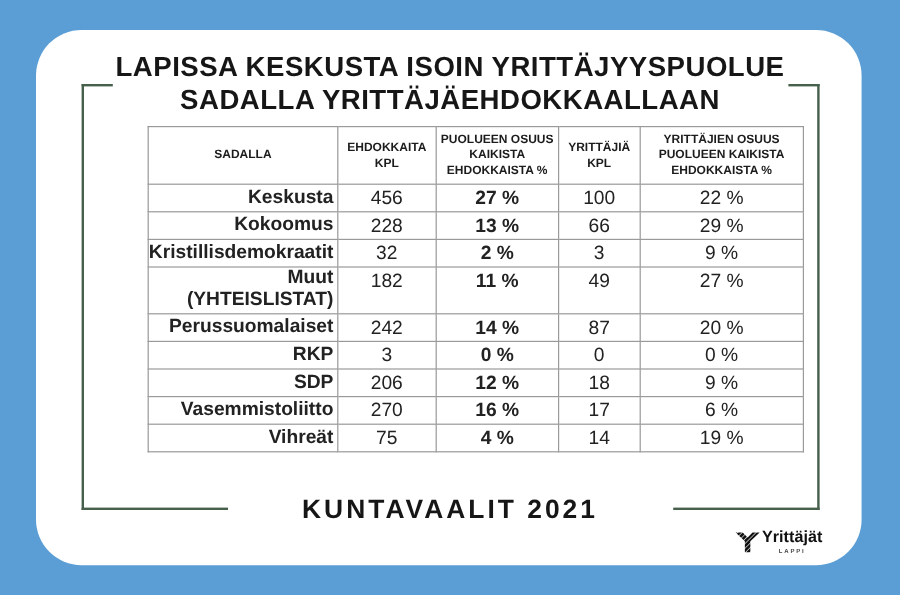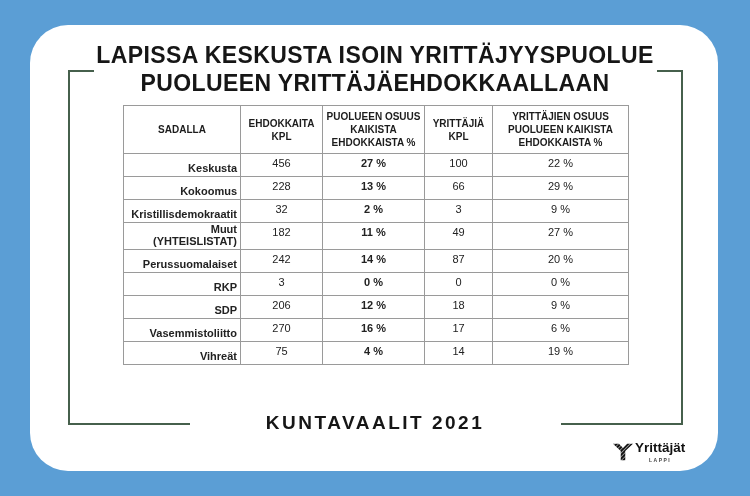--- a/index.html
+++ b/index.html
@@ -81,7 +81,7 @@
 
 <div class="title">
   <div>LAPISSA KESKUSTA ISOIN YRITTÄJYYSPUOLUE</div>
-  <div>PUOLUEEN YRITTÄJÄEHDOKKAALLAAN</div>
+  <div>SADALLA YRITTÄJÄEHDOKKAALLAAN</div>
 </div>
 
 <table class="datatable">

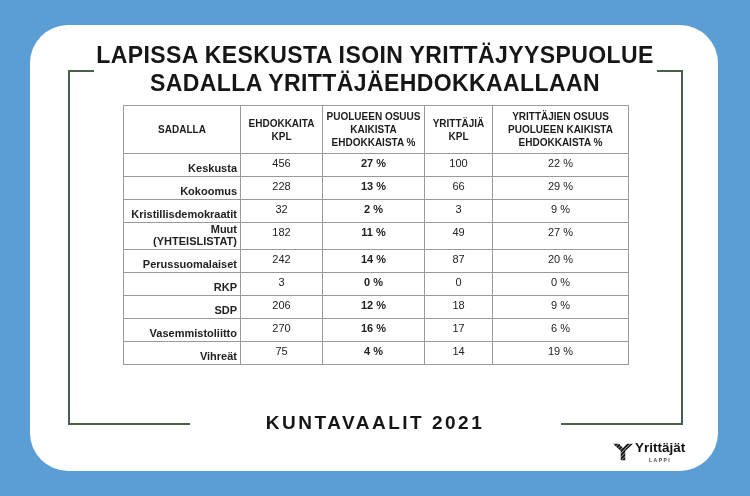--- a/index.html
+++ b/index.html
@@ -45,7 +45,7 @@
     vertical-align:middle; line-height:1.3; white-space:pre-line;
     padding:2px 1px; color:#1c1c1c;
   }
-  .datatable td { height:23px; font-size:11px; color:#222; }
+  .datatable td { height:23px; font-size:16px; color:#222; }
   td.party {
     text-align:right; font-weight:bold; vertical-align:bottom;
     padding:0 3px 2px 0;

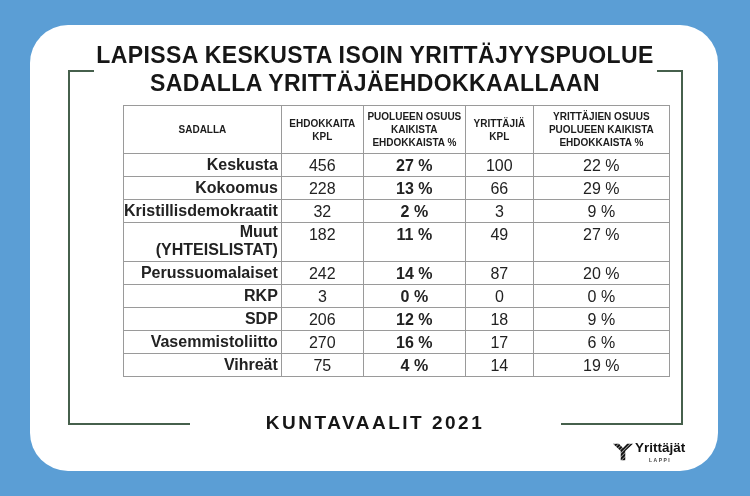--- a/index.html
+++ b/index.html
@@ -56,7 +56,7 @@
 
   .footer-label {
     position:absolute; left:0; right:0; top:412px; text-align:center;
-    font-size:19px; font-weight:800; letter-spacing:2.5px; color:#161616;
+    font-size:22px; font-weight:800; letter-spacing:2.5px; color:#161616;
   }
   .logo {
     position:absolute; left:612px; top:441px; width:100px;

